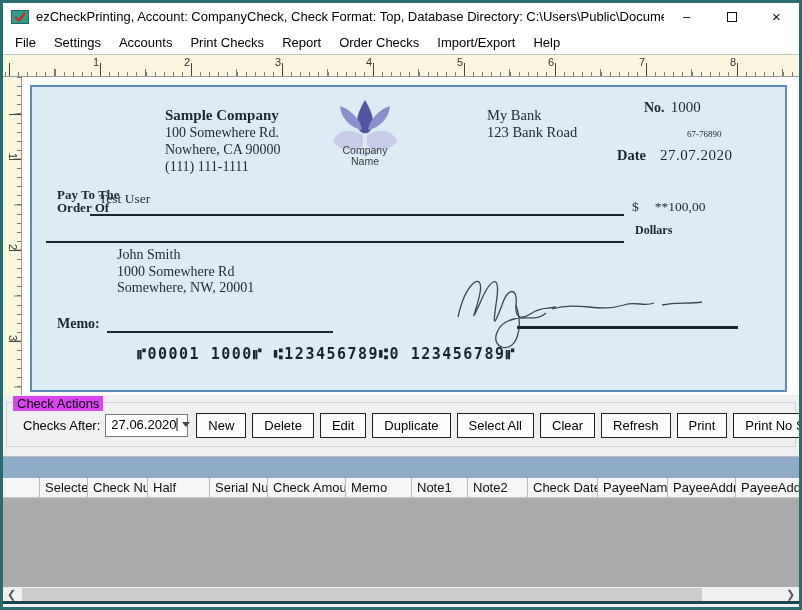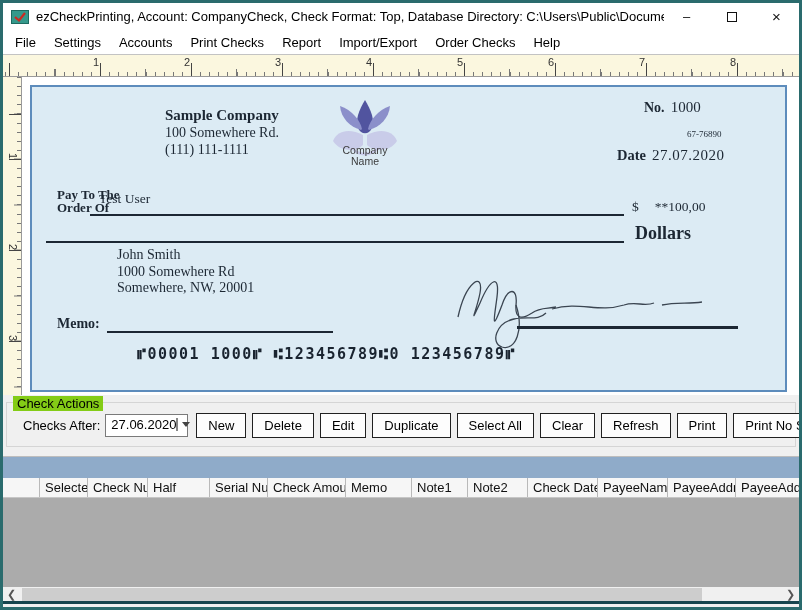--- a/index.html
+++ b/index.html
@@ -142,8 +142,8 @@
       <span class="menu-item">Accounts</span>
       <span class="menu-item">Print Checks</span>
       <span class="menu-item">Report</span>
+      <span class="menu-item">Order Checks</span>
       <span class="menu-item">Import/Export</span>
-      <span class="menu-item">Order Checks</span>
       <span class="menu-item">Help</span>
     </div>
 

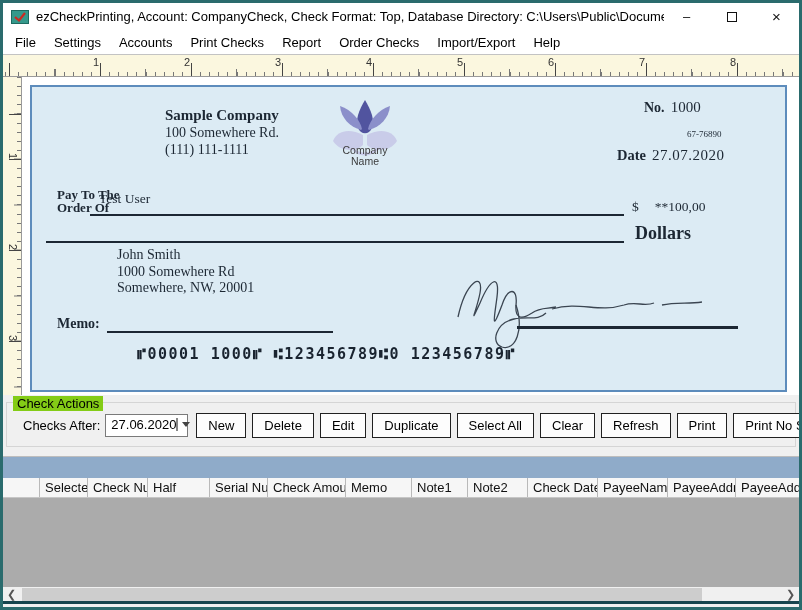--- a/index.html
+++ b/index.html
@@ -190,6 +190,10 @@
         <text x="33" y="68" text-anchor="middle" font-family="Liberation Sans, sans-serif" font-size="10.5" fill="#3b3b3b">Name</text>
       </svg>
 
+      <div class="bank-block">
+        <div>My Bank</div>
+        <div>123 Bank Road</div>
+      </div>
 
       <div class="no-row">
         <span class="no-label">No.</span>

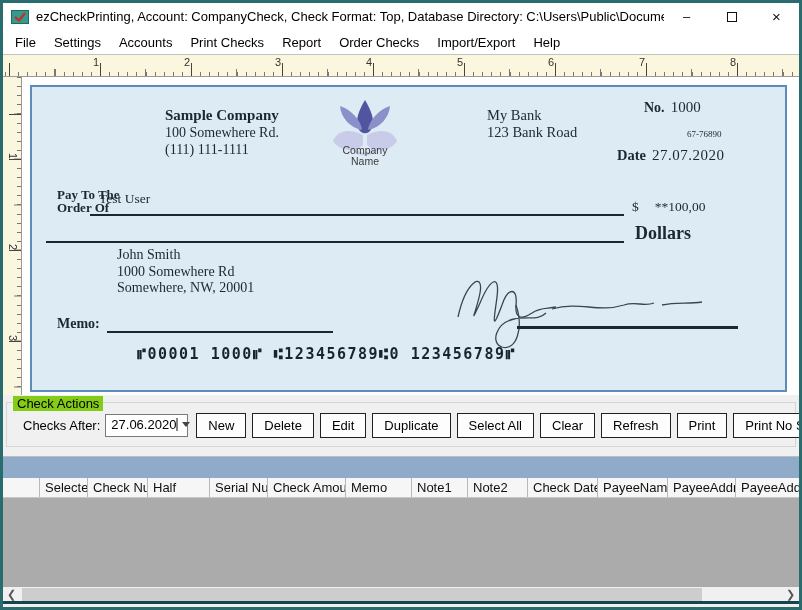--- a/index.html
+++ b/index.html
@@ -176,6 +176,7 @@
       <div class="company-block">
         <div class="company-name">Sample Company</div>
         <div>100 Somewhere Rd.</div>
+        <div>Nowhere, CA 90000</div>
         <div>(111) 111-1111</div>
       </div>
 

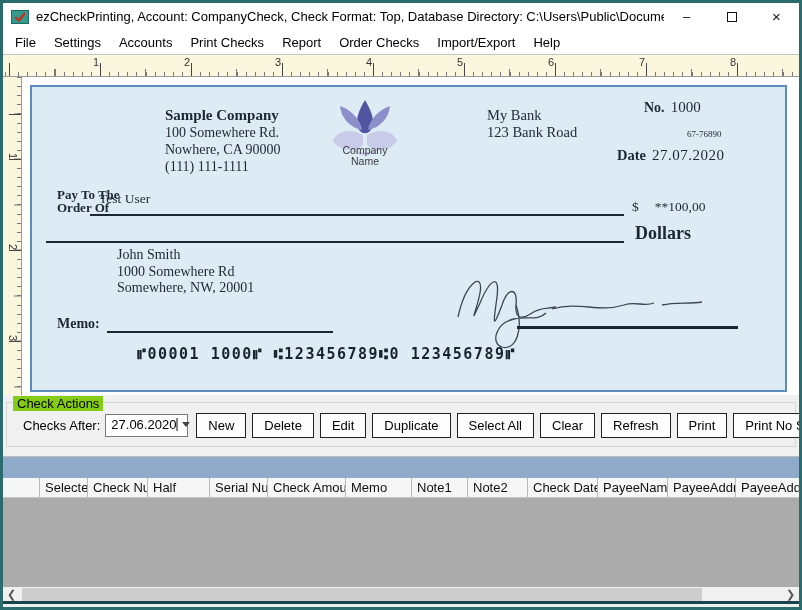--- a/index.html
+++ b/index.html
@@ -55,7 +55,7 @@
   .no-label { font-weight:bold; font-size:14px; }
   .no-value { font-size:15px; }
   .fraction { position:absolute; left:655px; top:42px; font-size:9px; }
-  .date-row { position:absolute; left:585px; top:60px; display:flex; gap:6px; align-items:flex-end; }
+  .date-row { position:absolute; left:585px; top:60px; display:flex; gap:14px; align-items:flex-end; }
   .date-label { font-weight:bold; font-size:14.5px; }
   .date-value { font-size:15px; letter-spacing:.5px; }
   .payto { position:absolute; left:25px; top:101px; font-weight:bold; font-size:13px; line-height:13px; }

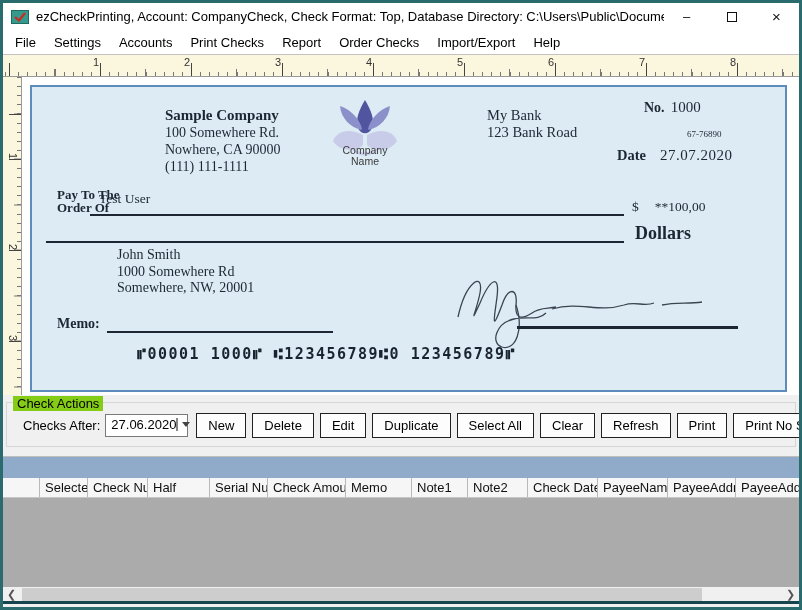--- a/index.html
+++ b/index.html
@@ -64,7 +64,7 @@
   .amount-row { position:absolute; left:600px; top:112px; display:flex; gap:16px; font-size:13.5px; }
   .words { position:absolute; left:18px; top:136px; font-size:14px; white-space:pre; }
   .words-line { position:absolute; left:14px; top:154px; width:578px; border-top:2px solid #1c2733; }
-  .dollars { position:absolute; left:603px; top:136px; font-weight:bold; font-size:18px; }
+  .dollars { position:absolute; left:603px; top:136px; font-weight:bold; font-size:12px; }
   .addr-block { position:absolute; left:85px; top:160px; font-size:14px; line-height:16.5px; }
   .memo-label { position:absolute; left:25px; top:229px; font-weight:bold; font-size:14px; }
   .memo-line { position:absolute; left:75px; top:244px; width:226px; border-top:2px solid #1c2733; }

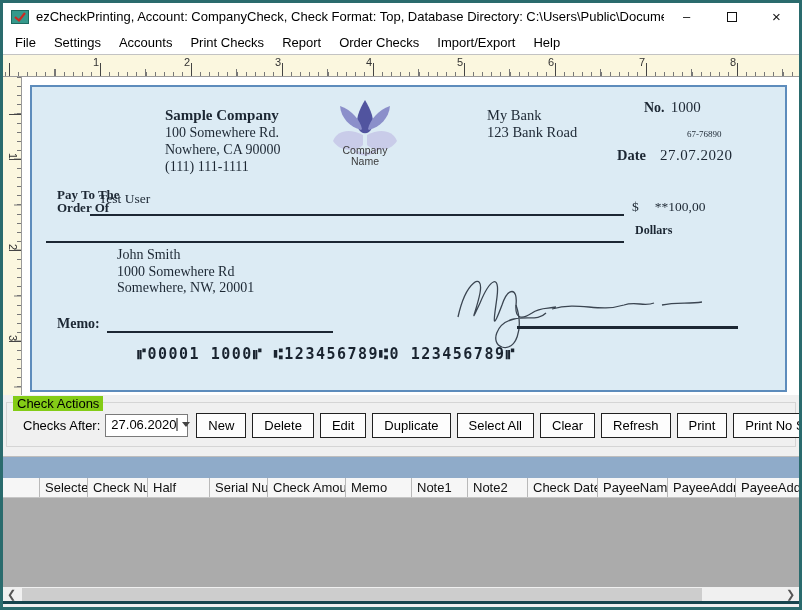--- a/index.html
+++ b/index.html
@@ -77,7 +77,7 @@
   .actions { position:absolute; left:0; right:0; top:392px; height:55px; background:#f0f0f0; }
   .groupbox { position:absolute; left:3px; right:3px; top:7px; bottom:3px; border:1px solid #d5d5d5; }
   .group-label { position:absolute; left:8px; top:0px; font-size:13px; color:#000;
-                 background:#84cc16; padding:0 4px; }
+                 background:#d946ef; padding:0 4px; }
   .act-row { position:absolute; left:20px; top:18px; right:4px; display:flex; align-items:center; }
   .after-label { font-size:13px; margin-right:5px; white-space:nowrap; }
   .date-field { width:83px; height:23px; background:#fff; border:1px solid #7a7a7a;

